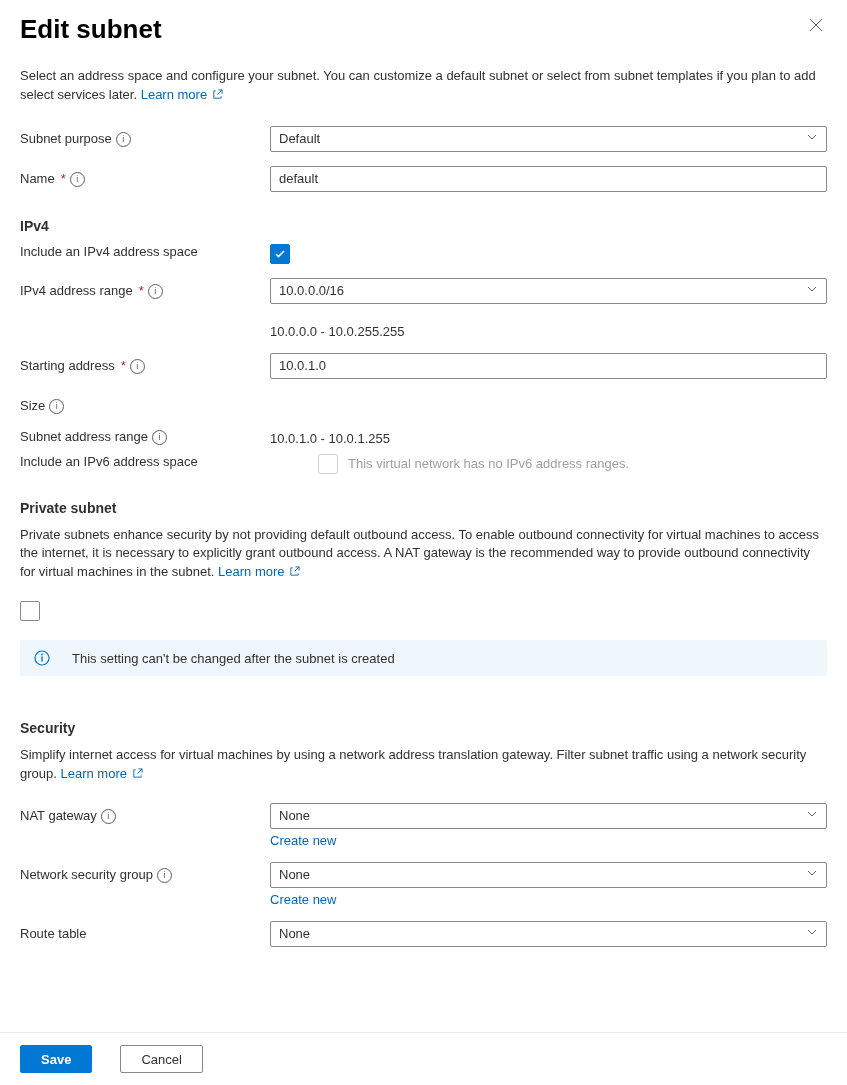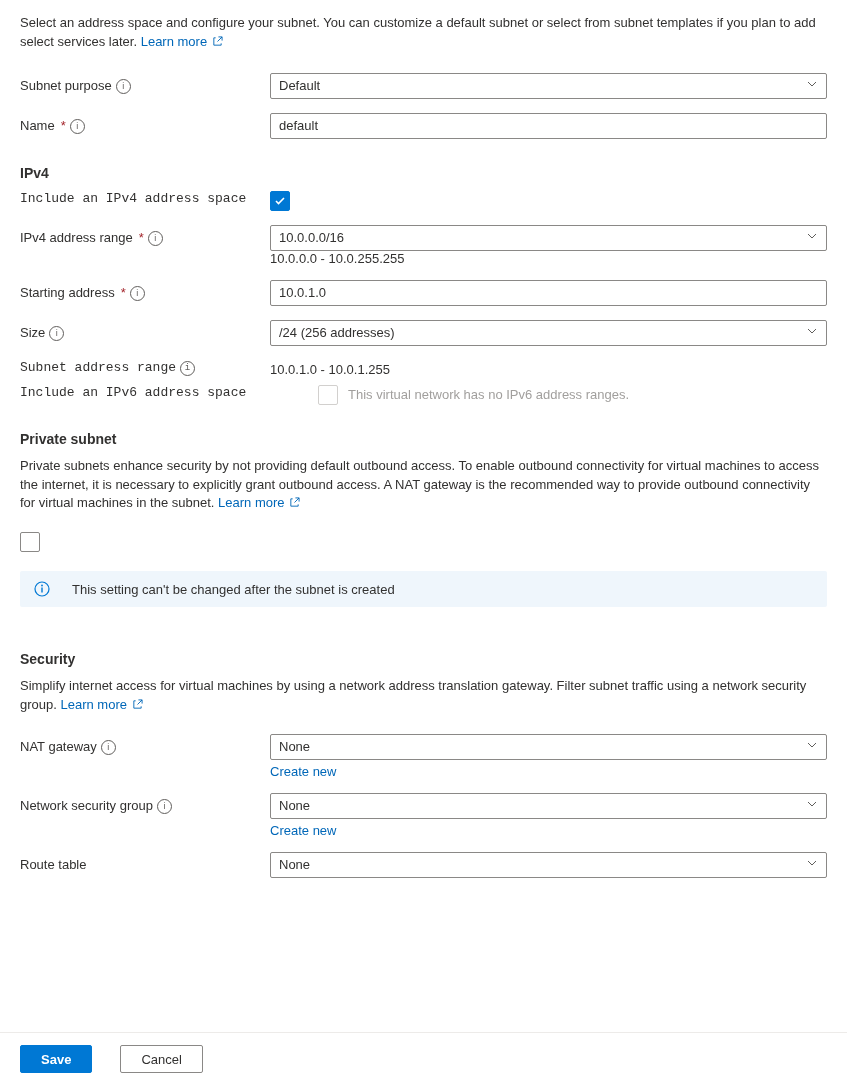--- a/index.html
+++ b/index.html
@@ -62,6 +62,14 @@
 <div class="panel">
   <div class="content">
 
+    <div class="header">
+      <h1>Edit subnet</h1>
+      <button class="close-btn" aria-label="Close">
+        <svg width="14" height="14" viewBox="0 0 14 14">
+            <path d="M1 1 L13 13 M13 1 L1 13" stroke="currentColor" stroke-width="1"></path>
+          </svg>
+      </button>
+    </div>
 
     <div class="intro">
       <span>Select an address space and configure your subnet. You can customize a default subnet or select from subnet templates if you plan to add select services later.</span>

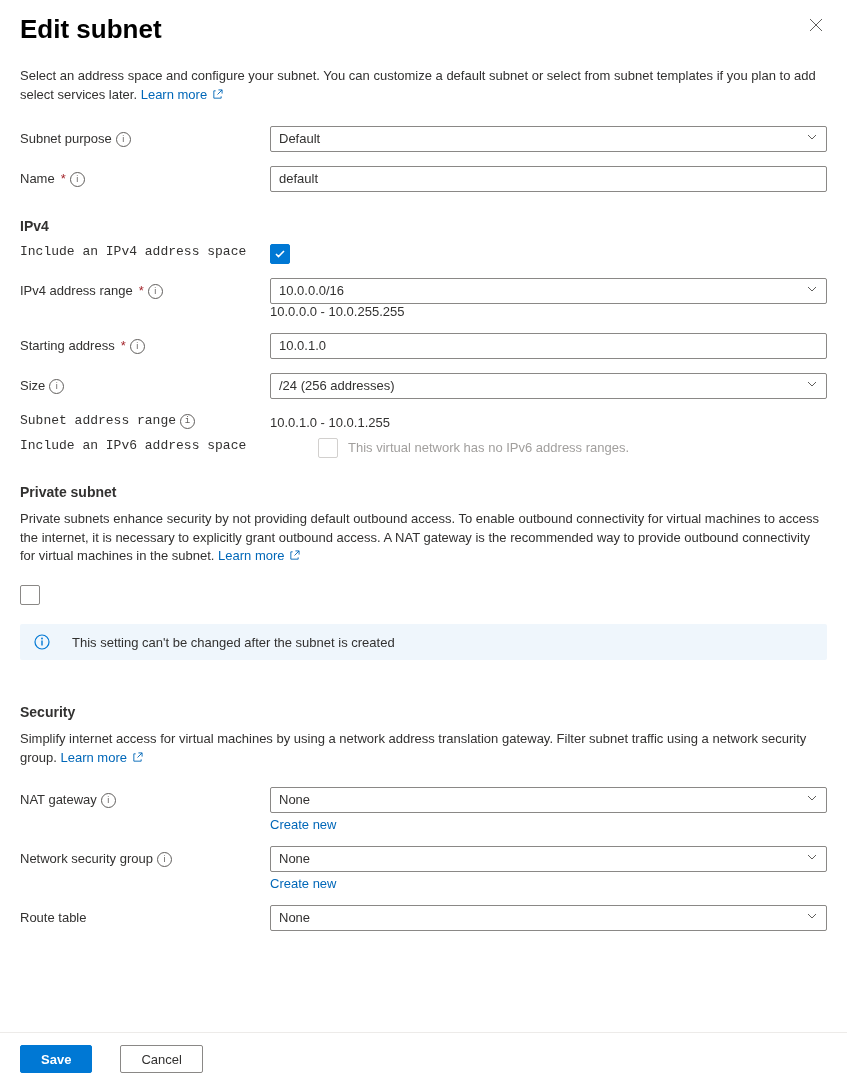--- a/index.html
+++ b/index.html
@@ -26,7 +26,7 @@
   h2{font-size:14px;font-weight:600;margin:26px 0 10px 0;}
   .row{display:flex;align-items:flex-start;margin-top:14px;}
   .lbl{flex:0 0 250px;padding-top:5px;display:flex;align-items:center;gap:4px;line-height:1.3;}
-  .lbl.top{padding-top:0;font-family:Liberation Mono, monospace;}
+  .lbl.top{padding-top:0;}
   .ctl{flex:1 1 auto;min-width:0;}
   .req{color:var(--required);margin-left:2px;}
   .info-icon{display:inline-flex;align-items:center;justify-content:center;width:13px;height:13px;border:1px solid #605e5c;border-radius:50%;font-size:9px;color:#605e5c;line-height:1;cursor:default;font-style:normal;}

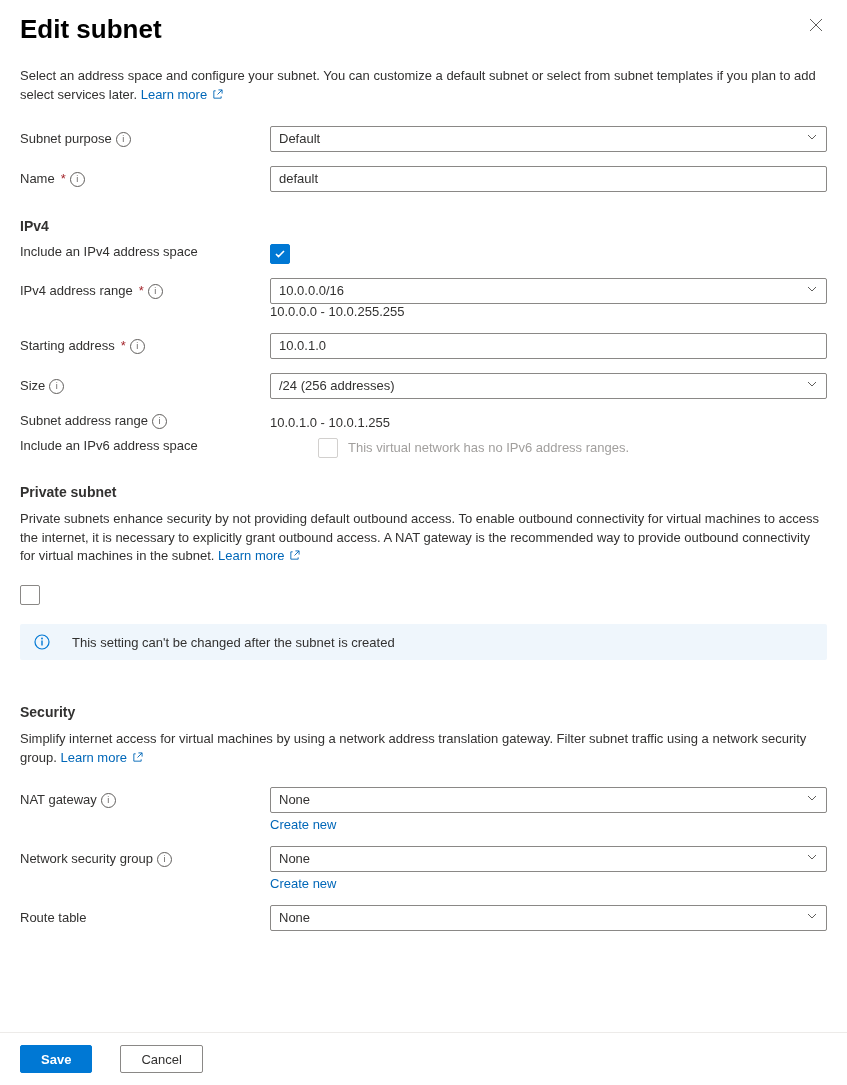--- a/index.html
+++ b/index.html
@@ -39,7 +39,7 @@
   .select{display:flex;align-items:center;justify-content:space-between;cursor:pointer;}
   .select .chev{flex:0 0 auto;color:#605e5c;}
   .text-input{outline:none;}
-  .hint{margin-top:0;color:var(--text);font-size:13px;}
+  .hint{margin-top:20px;color:var(--text);font-size:13px;}
   .static-val{padding-top:2px;}
   .cb{width:18px;height:18px;border:1px solid var(--border);border-radius:2px;display:inline-flex;align-items:center;justify-content:center;cursor:pointer;background:#fff;}
   .cb.checked{background:var(--accent);border-color:var(--accent);}

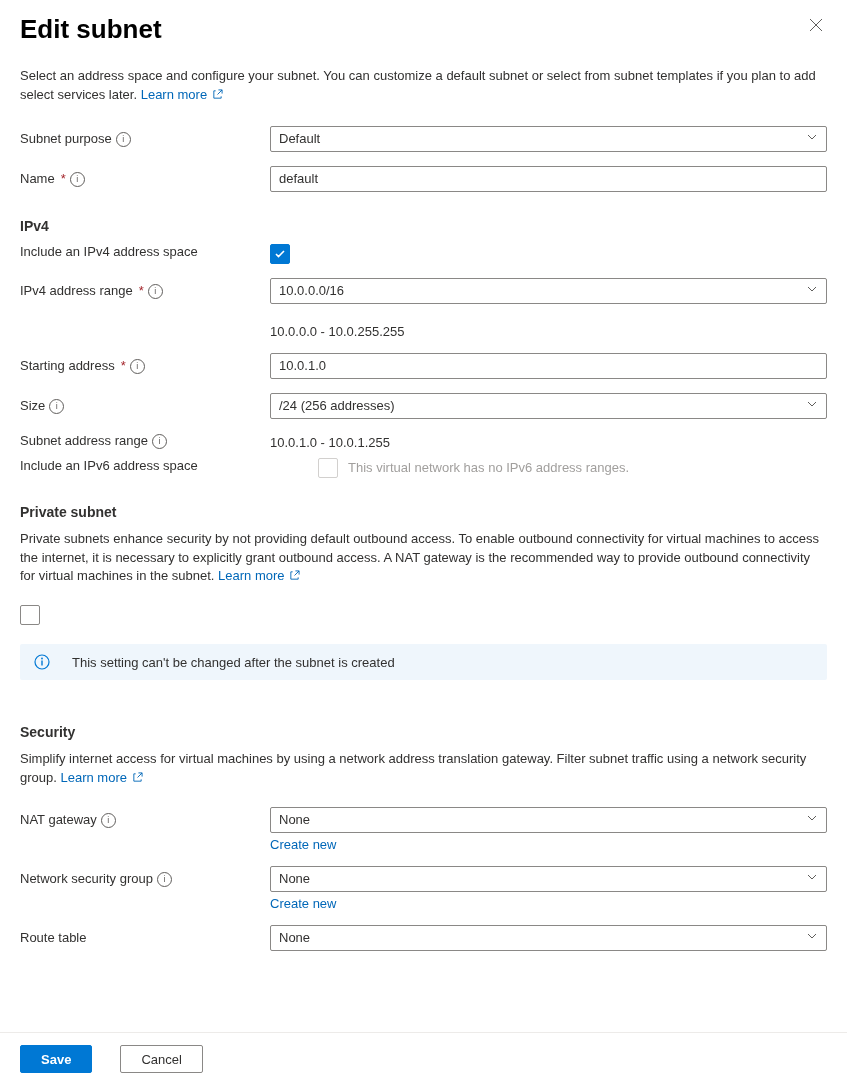--- a/index.html
+++ b/index.html
@@ -159,16 +159,6 @@
         <span>Size</span>
         <i class="info-icon">i</i>
       </div>
-      <div class="ctl">
-        <div class="select">
-          <span>/24 (256 addresses)</span>
-          <span class="chev">
-            <svg width="12" height="12" viewBox="0 0 12 12">
-                <path d="M2 4l4 4 4-4" fill="none" stroke="currentColor" stroke-width="1"></path>
-              </svg>
-          </span>
-        </div>
-      </div>
     </div>
 
     <div class="row">

